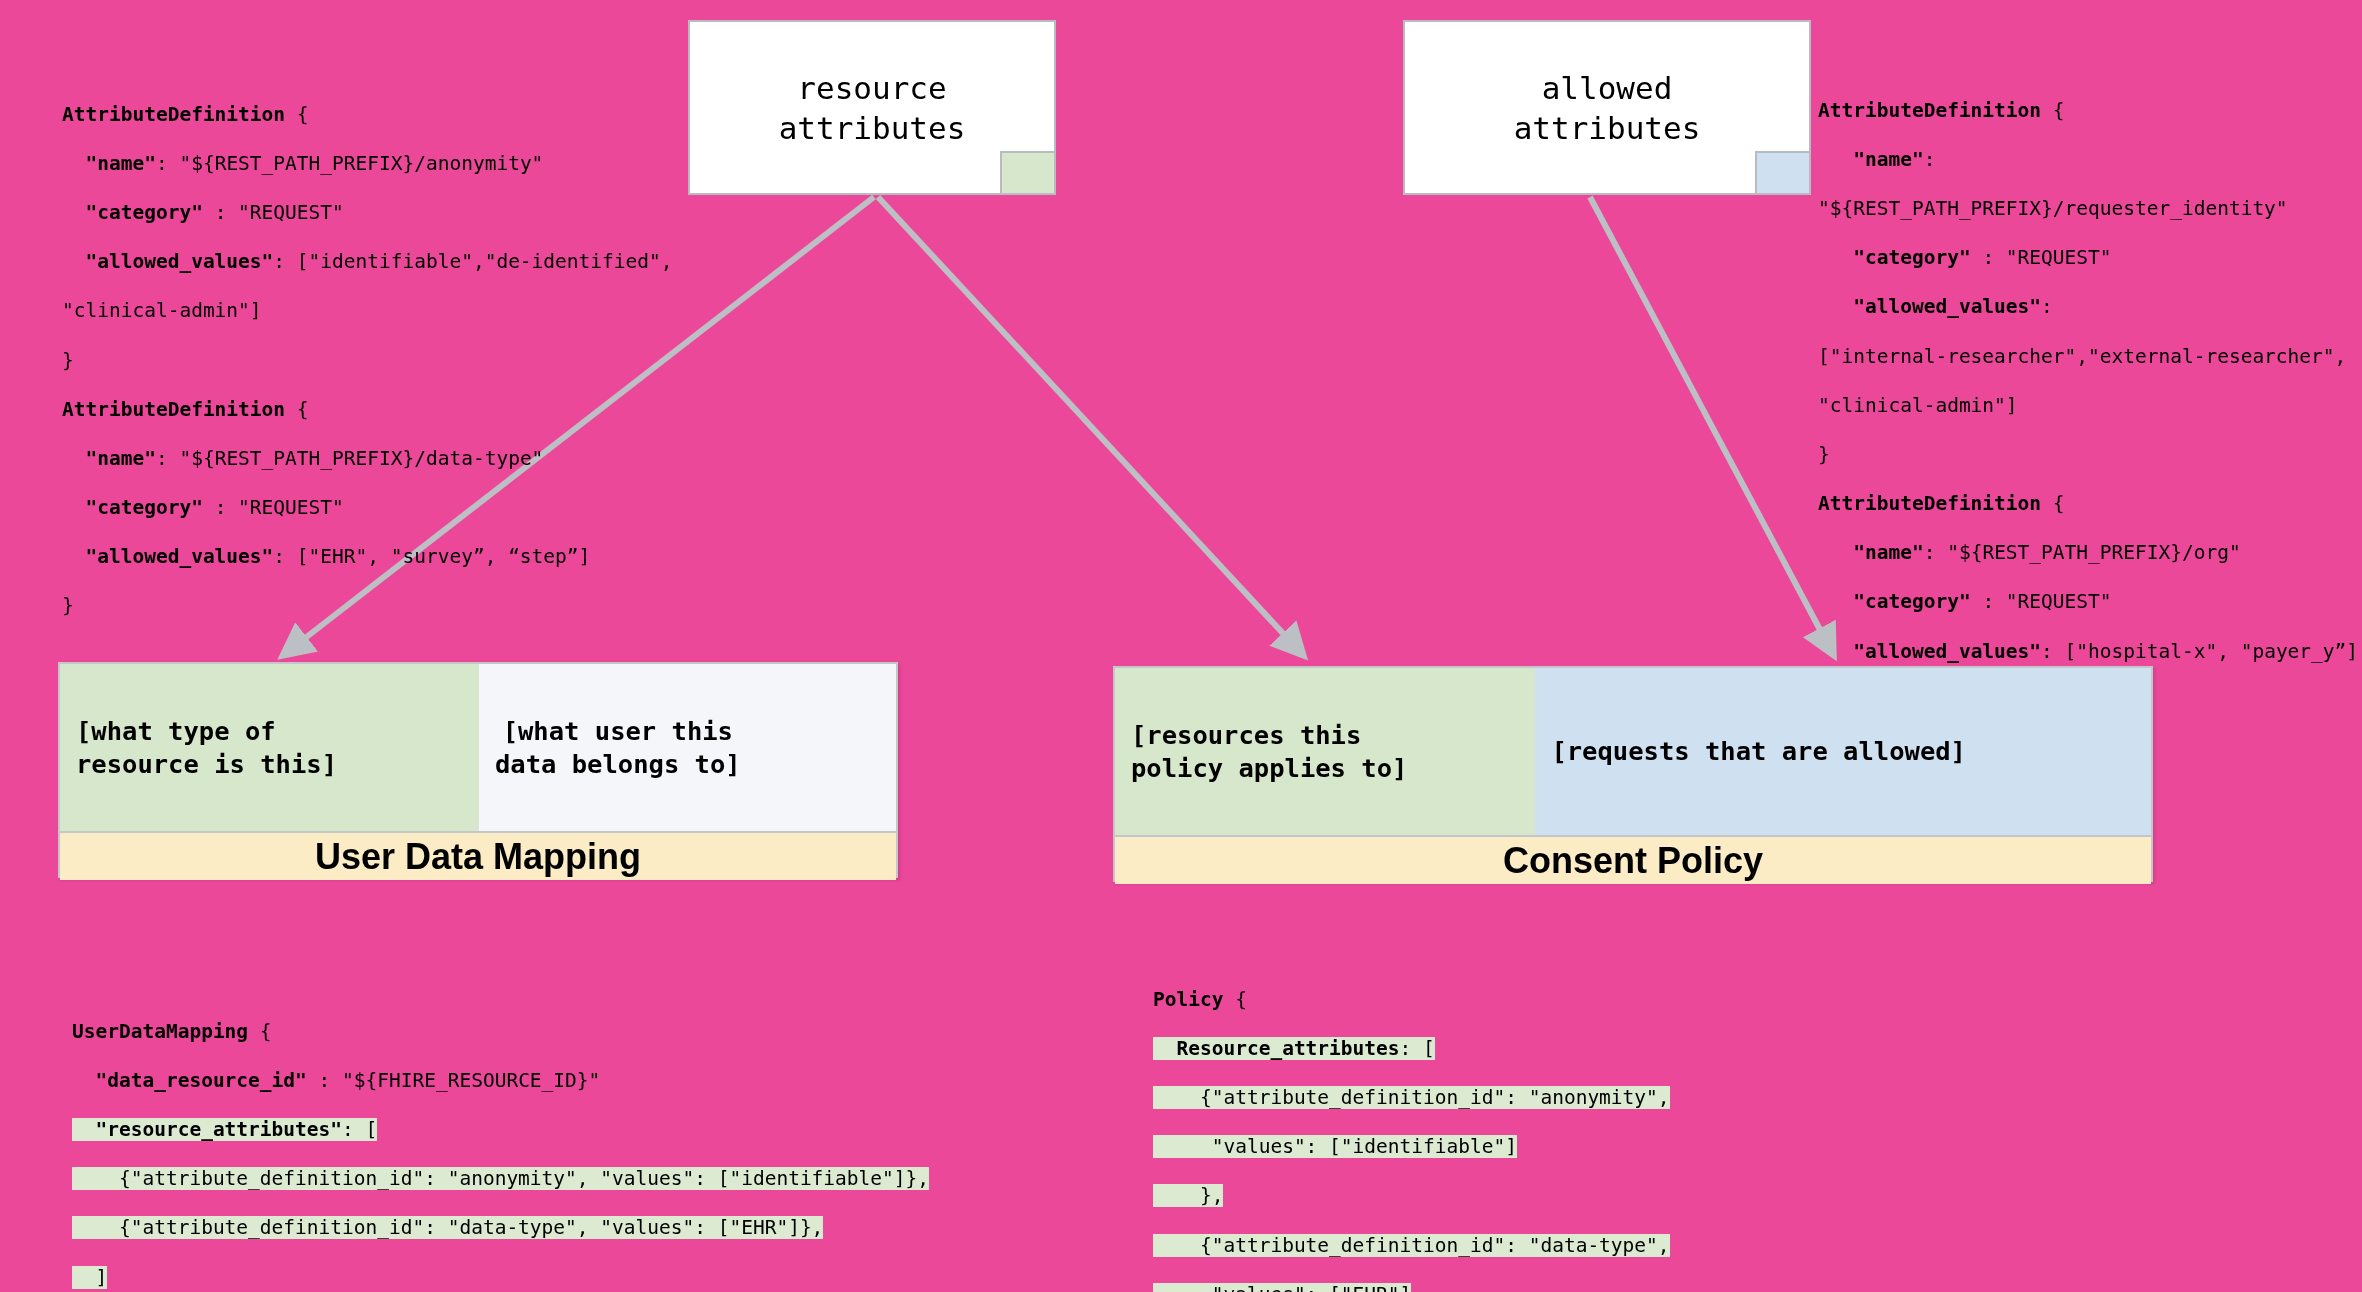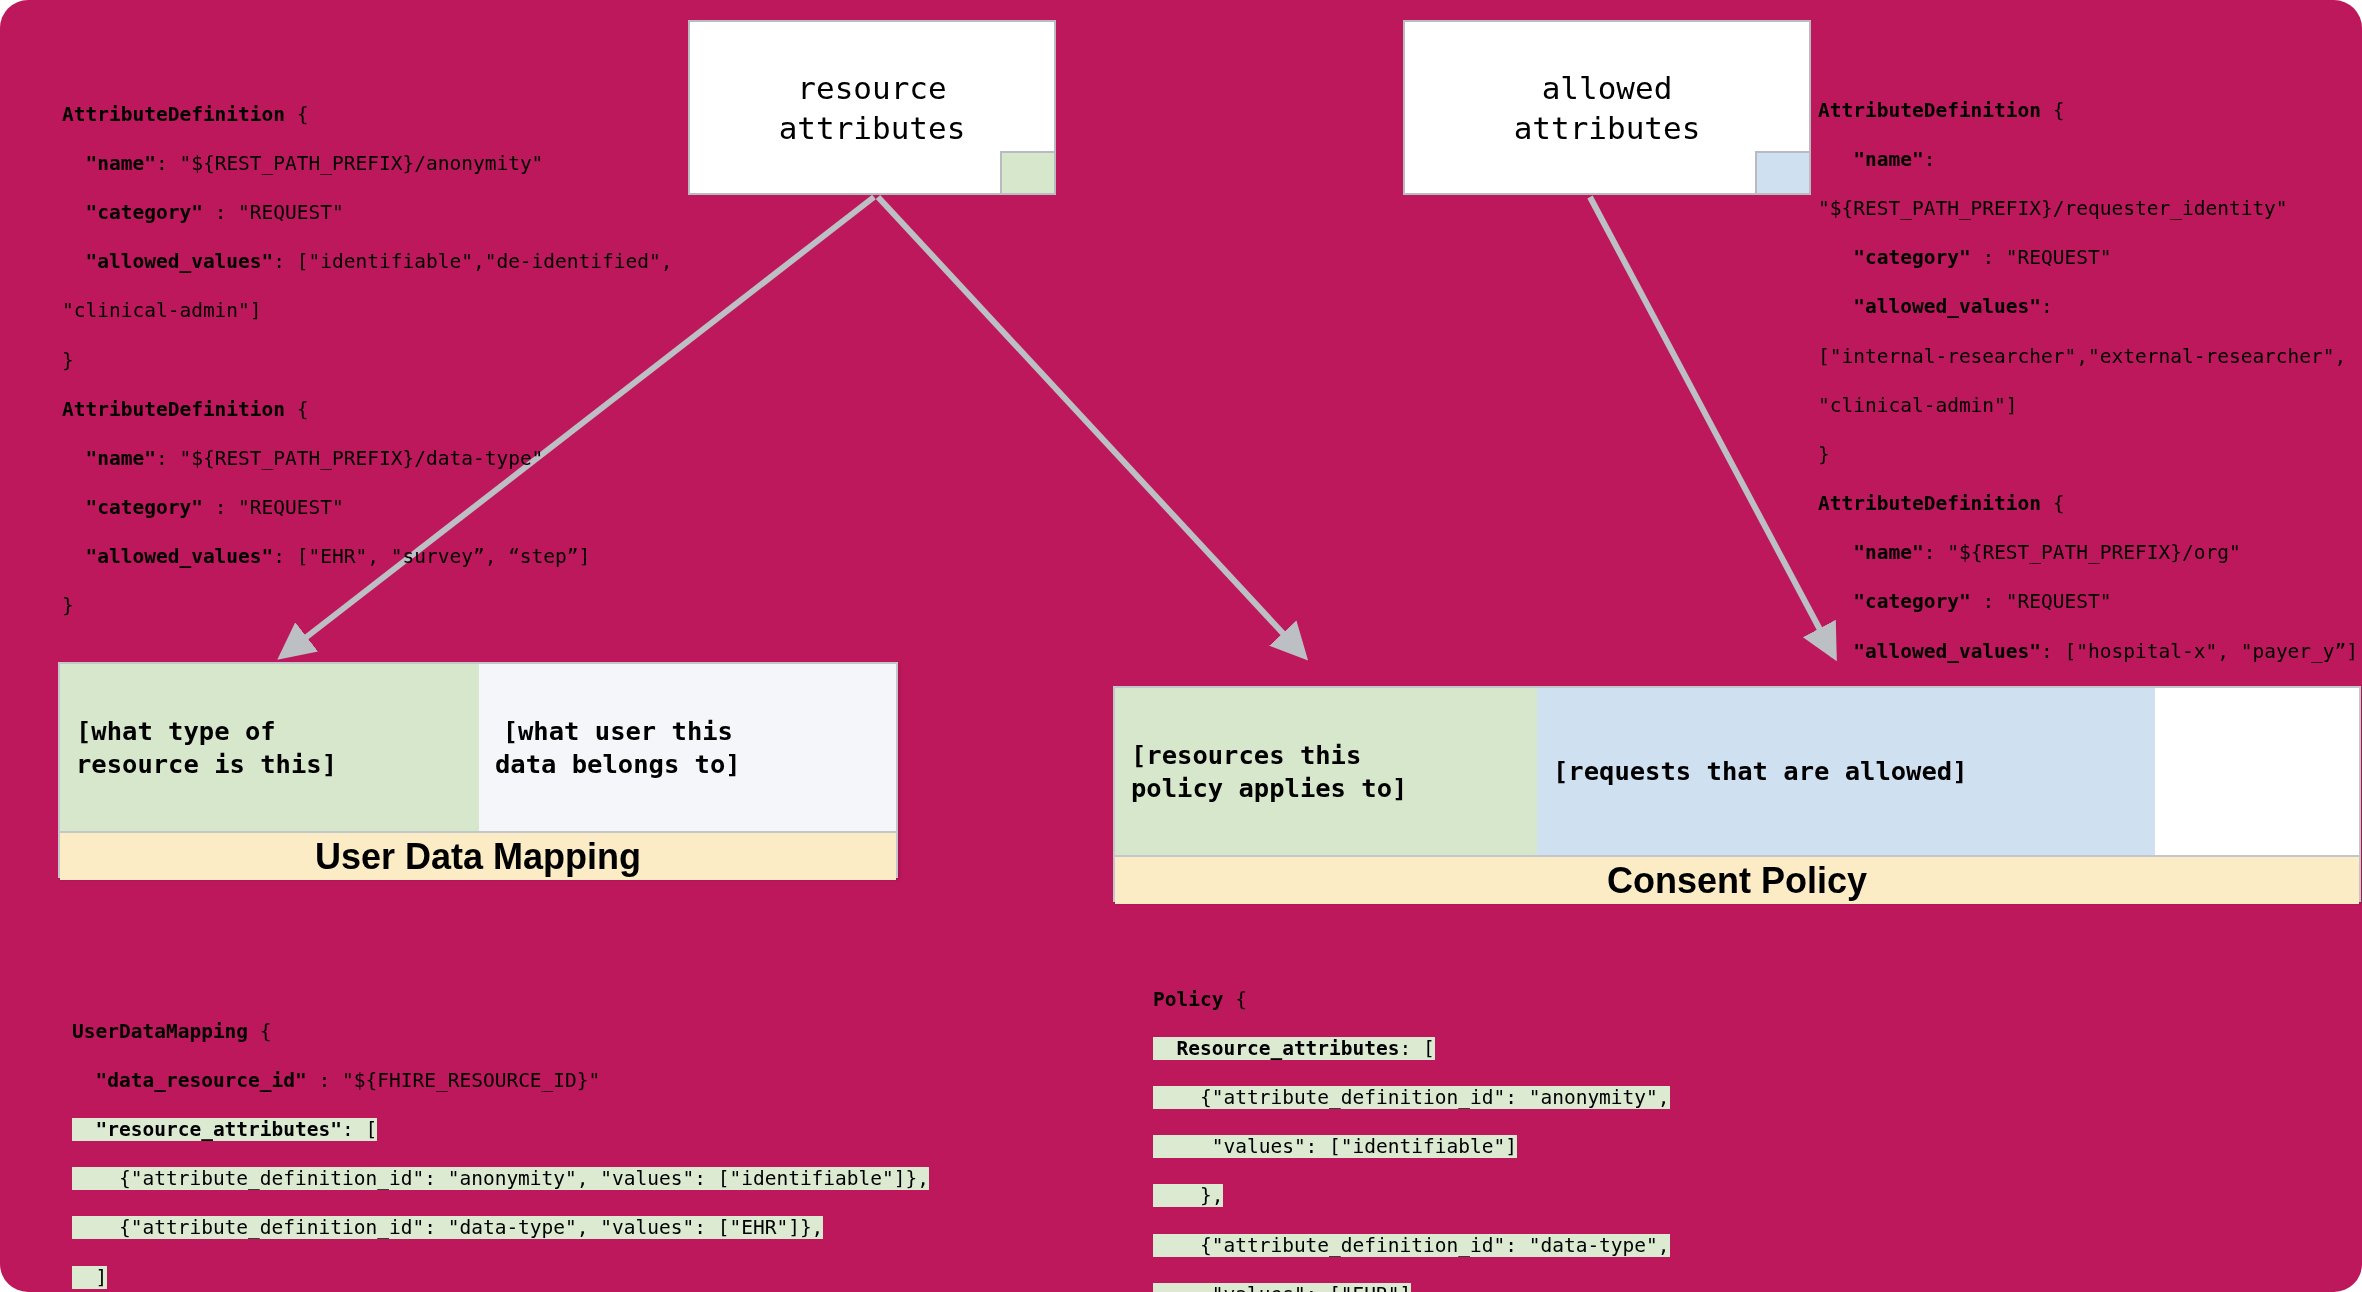--- a/index.html
+++ b/index.html
@@ -16,9 +16,8 @@
     position: relative;
     width: 2362px;
     height: 1292px;
-    background: #be185d;
+    background: #ec4899;
     overflow: hidden;
-    border-radius: 28px;
   }
 
   

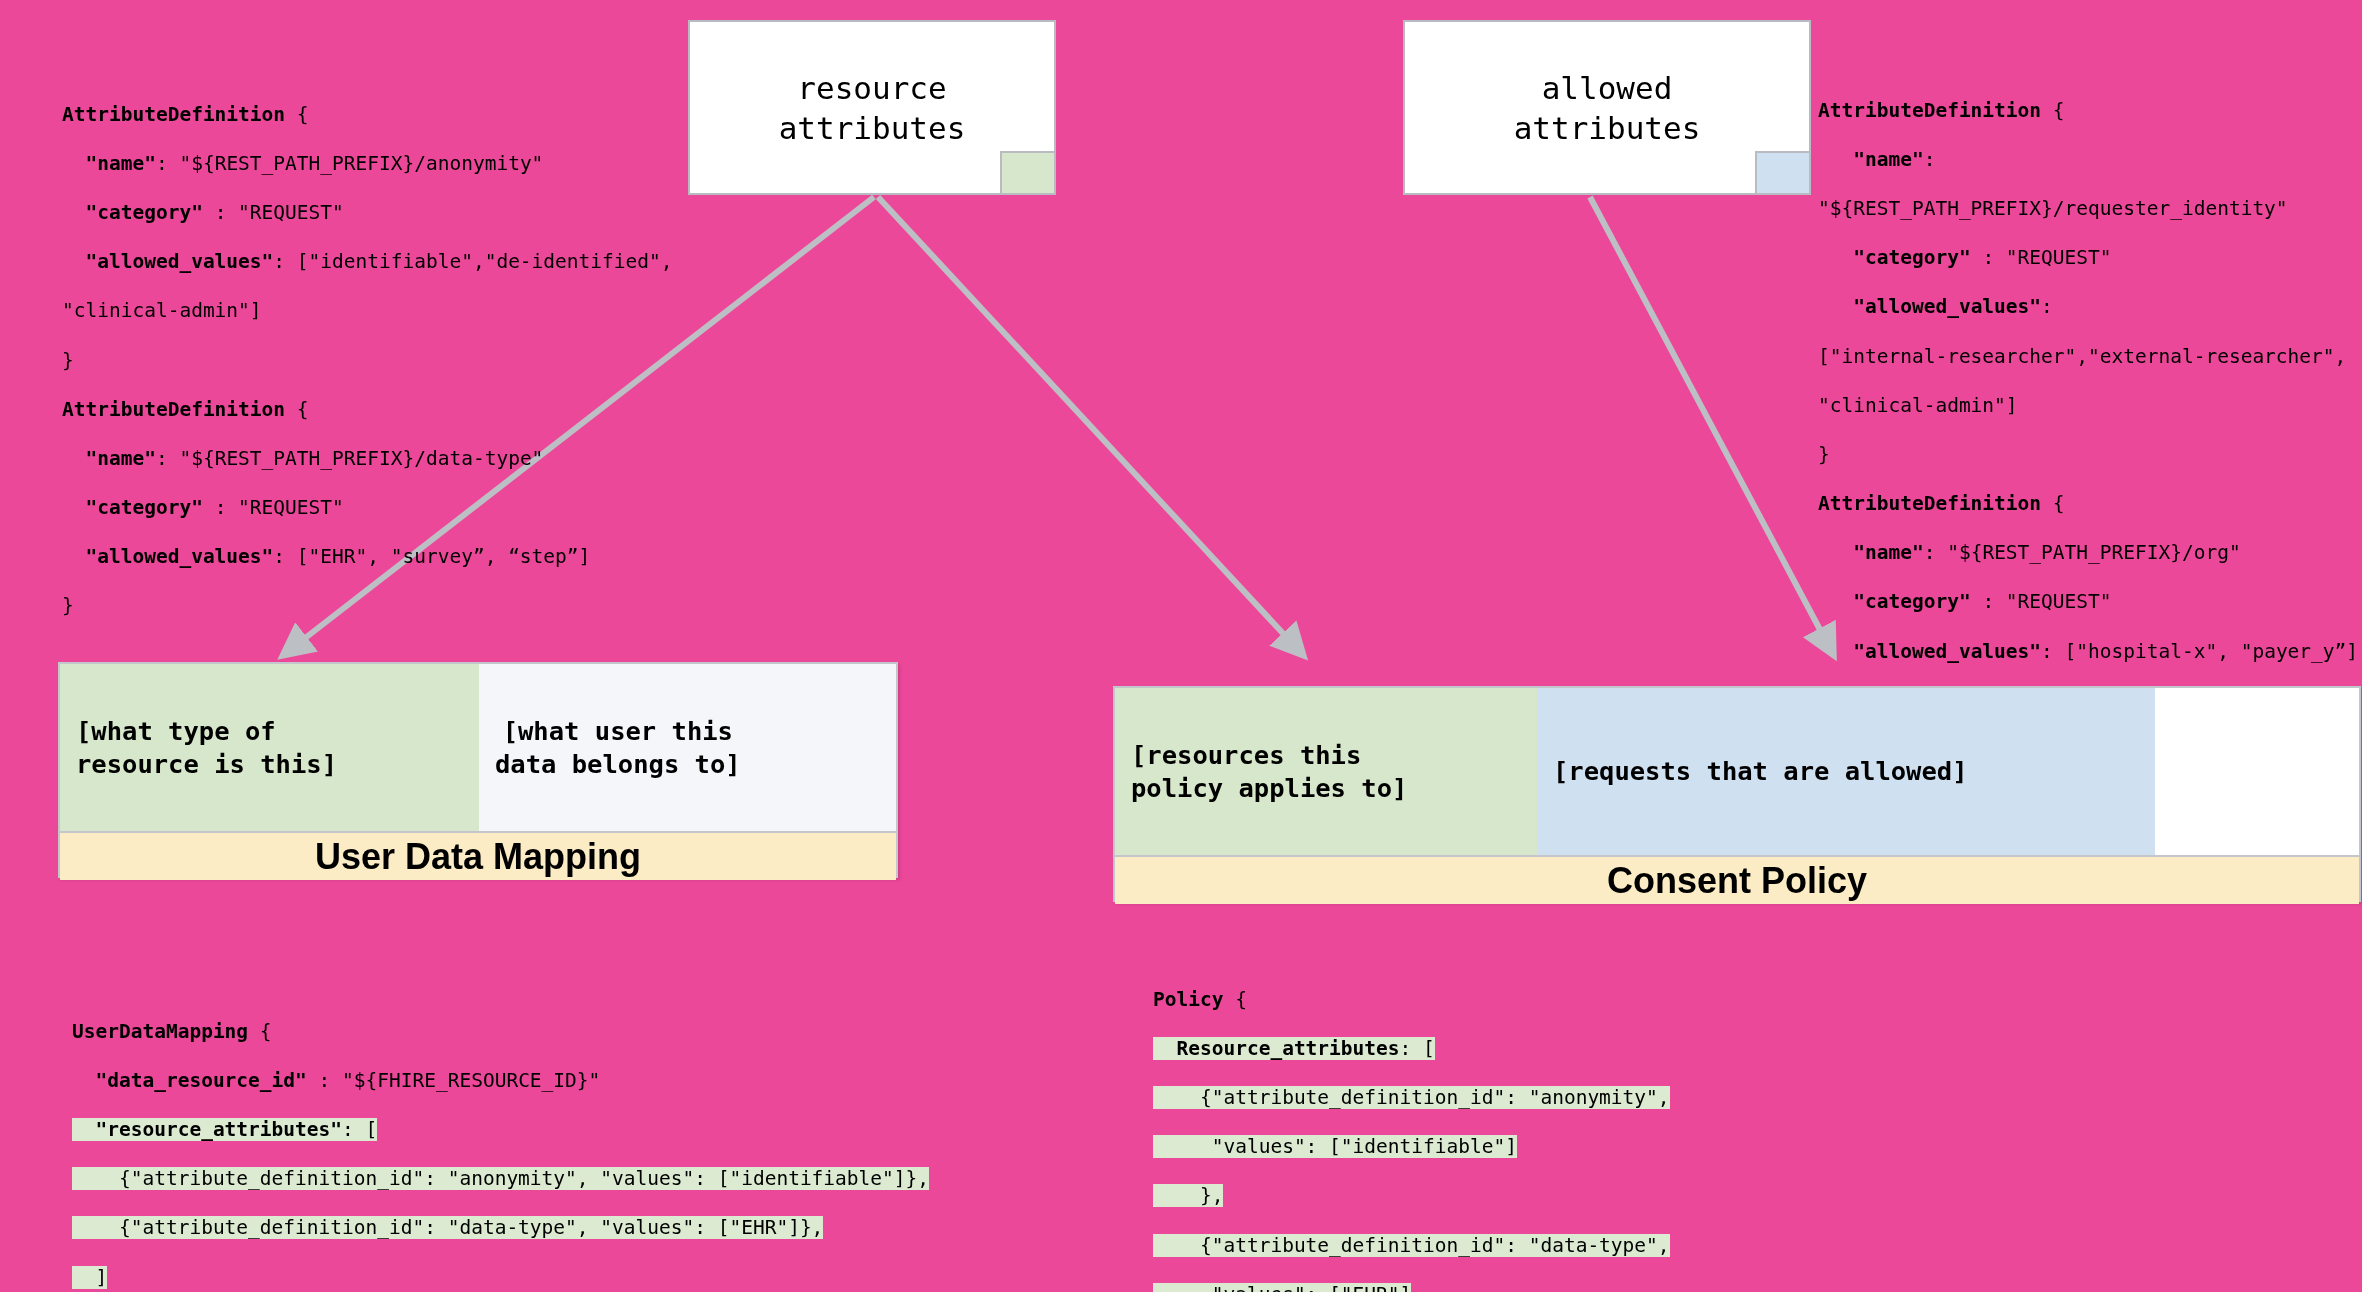--- a/index.html
+++ b/index.html
@@ -120,7 +120,7 @@
   #card-user-data-mapping .cell-green { width: 421px; }
   #card-user-data-mapping .cell-white { width: 419px; }
 
-  #card-consent-policy    { left: 1113px; top: 686px; width: 1248px; height: 216px; }
+  #card-consent-policy    { left: 1113px; top: 666px; width: 1040px; height: 216px; }
   #card-consent-policy .cell-green { width: 422px; }
   #card-consent-policy .cell-blue  { width: 618px; }
 </style>

